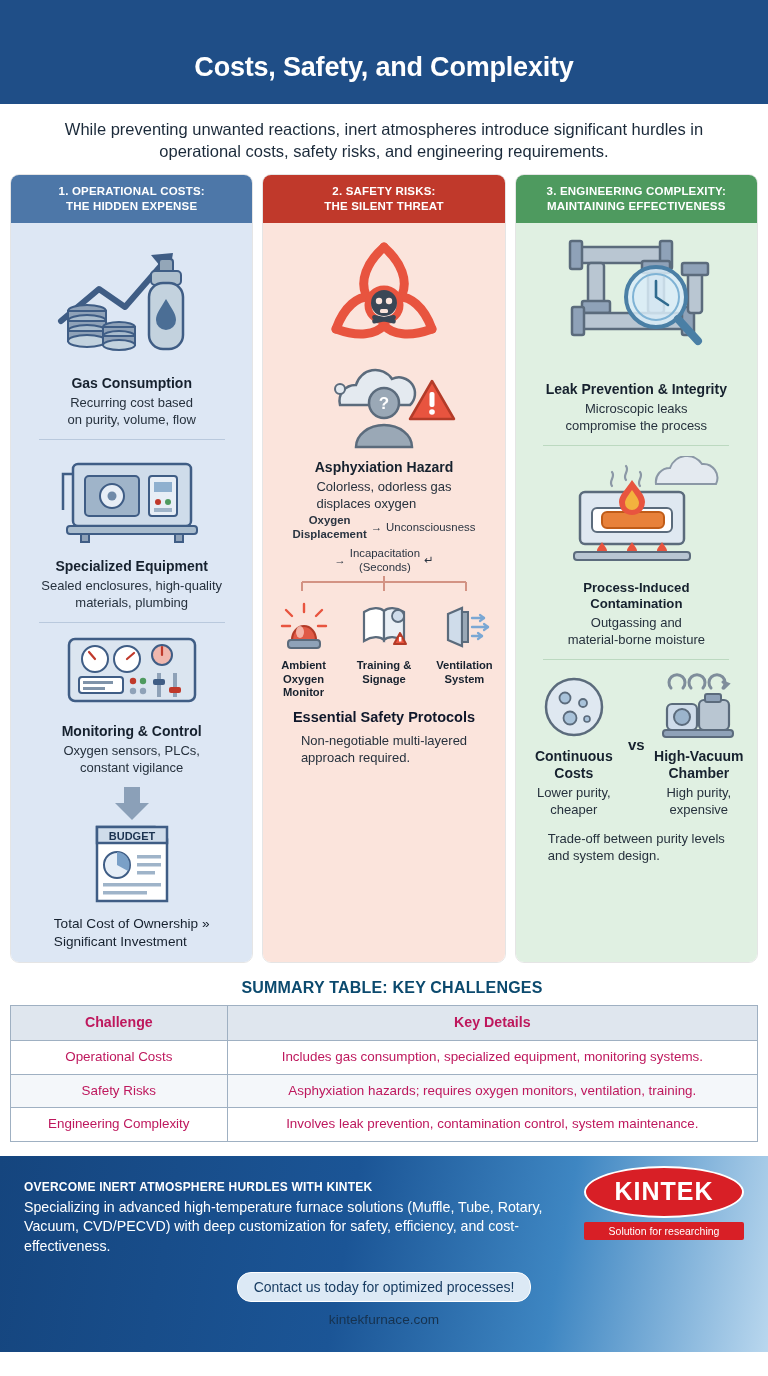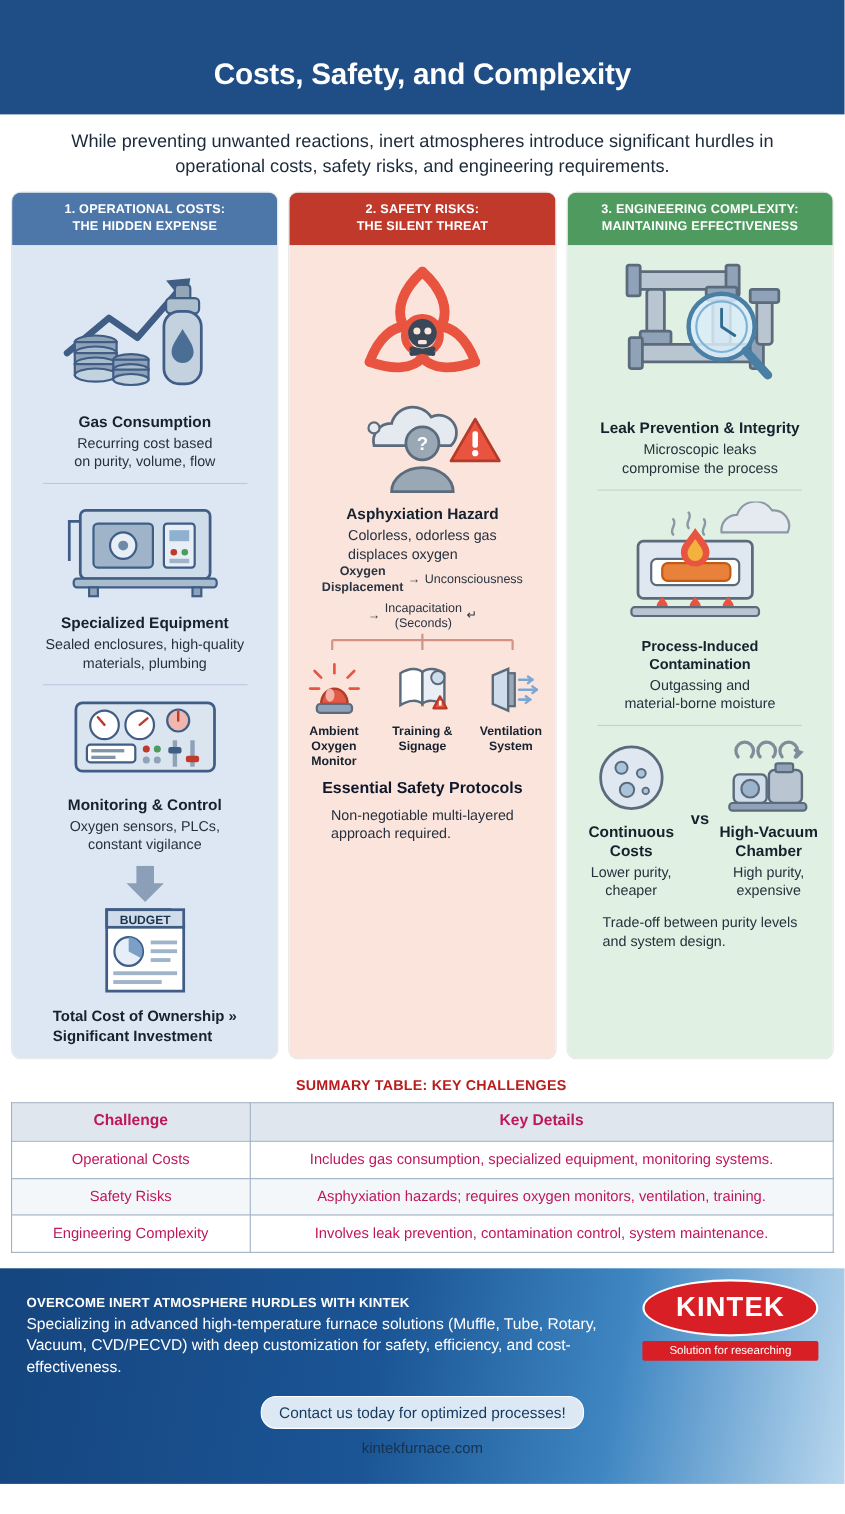--- a/index.html
+++ b/index.html
@@ -105,7 +105,7 @@
     margin-top: 8px;
   }
   .b-foot.bold {
-    font-weight: bold;
+    font-weight: normal;
     font-size: 13.6px;
     color: #16212e;
   }

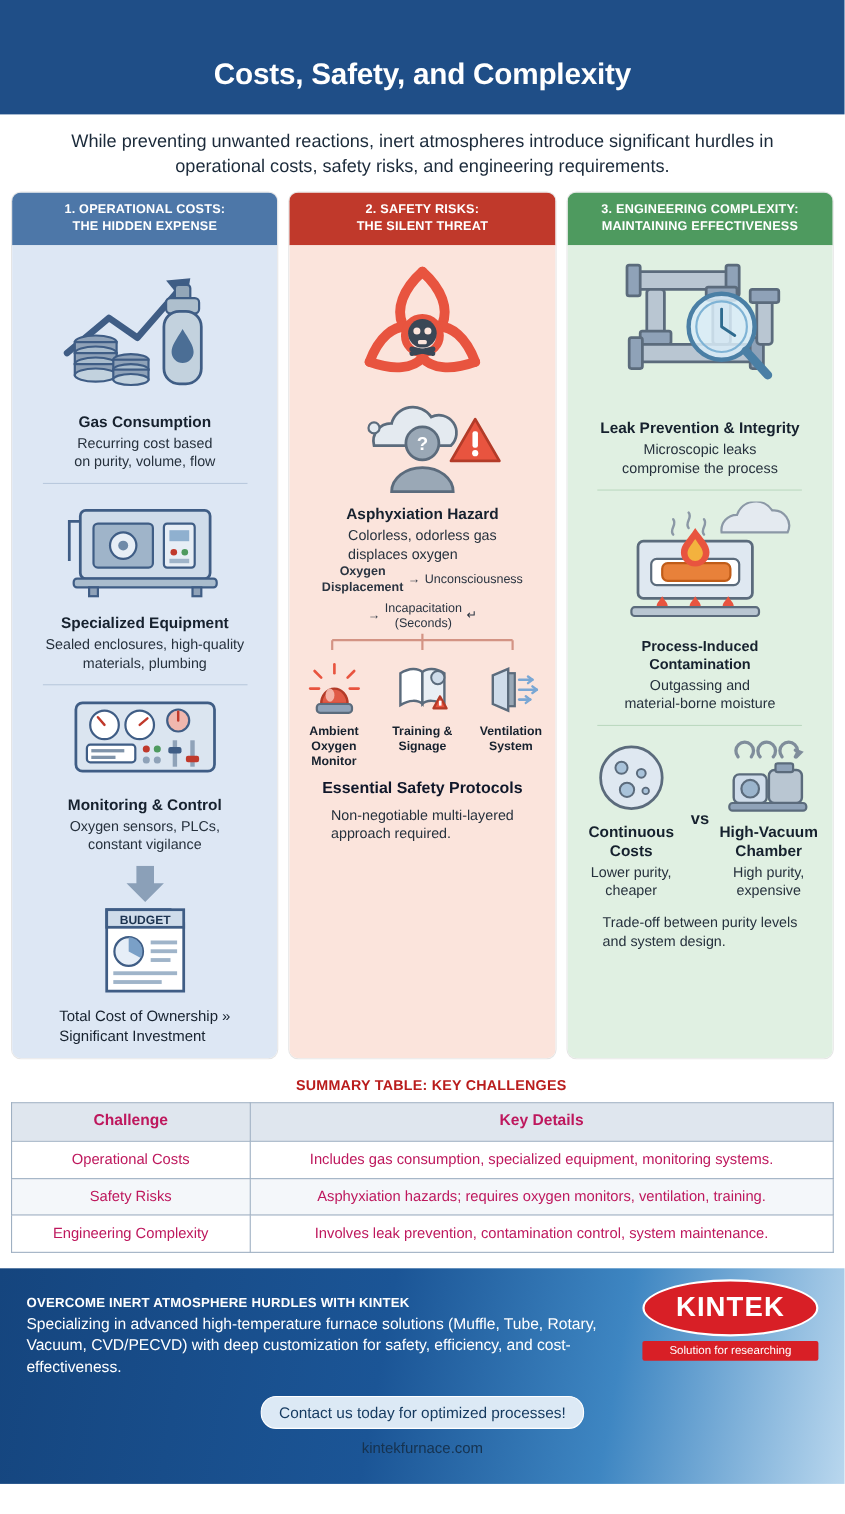--- a/index.html
+++ b/index.html
@@ -137,9 +137,9 @@
   
   .table-title {
     text-align: center;
-    font-size: 13px;
+    font-size: 16px;
     font-weight: bold;
-    color: #b91c1c;
+    color: #0c4a6e;
     margin: 16px 0 8px 16px;
     letter-spacing: 0.2px;
   }

